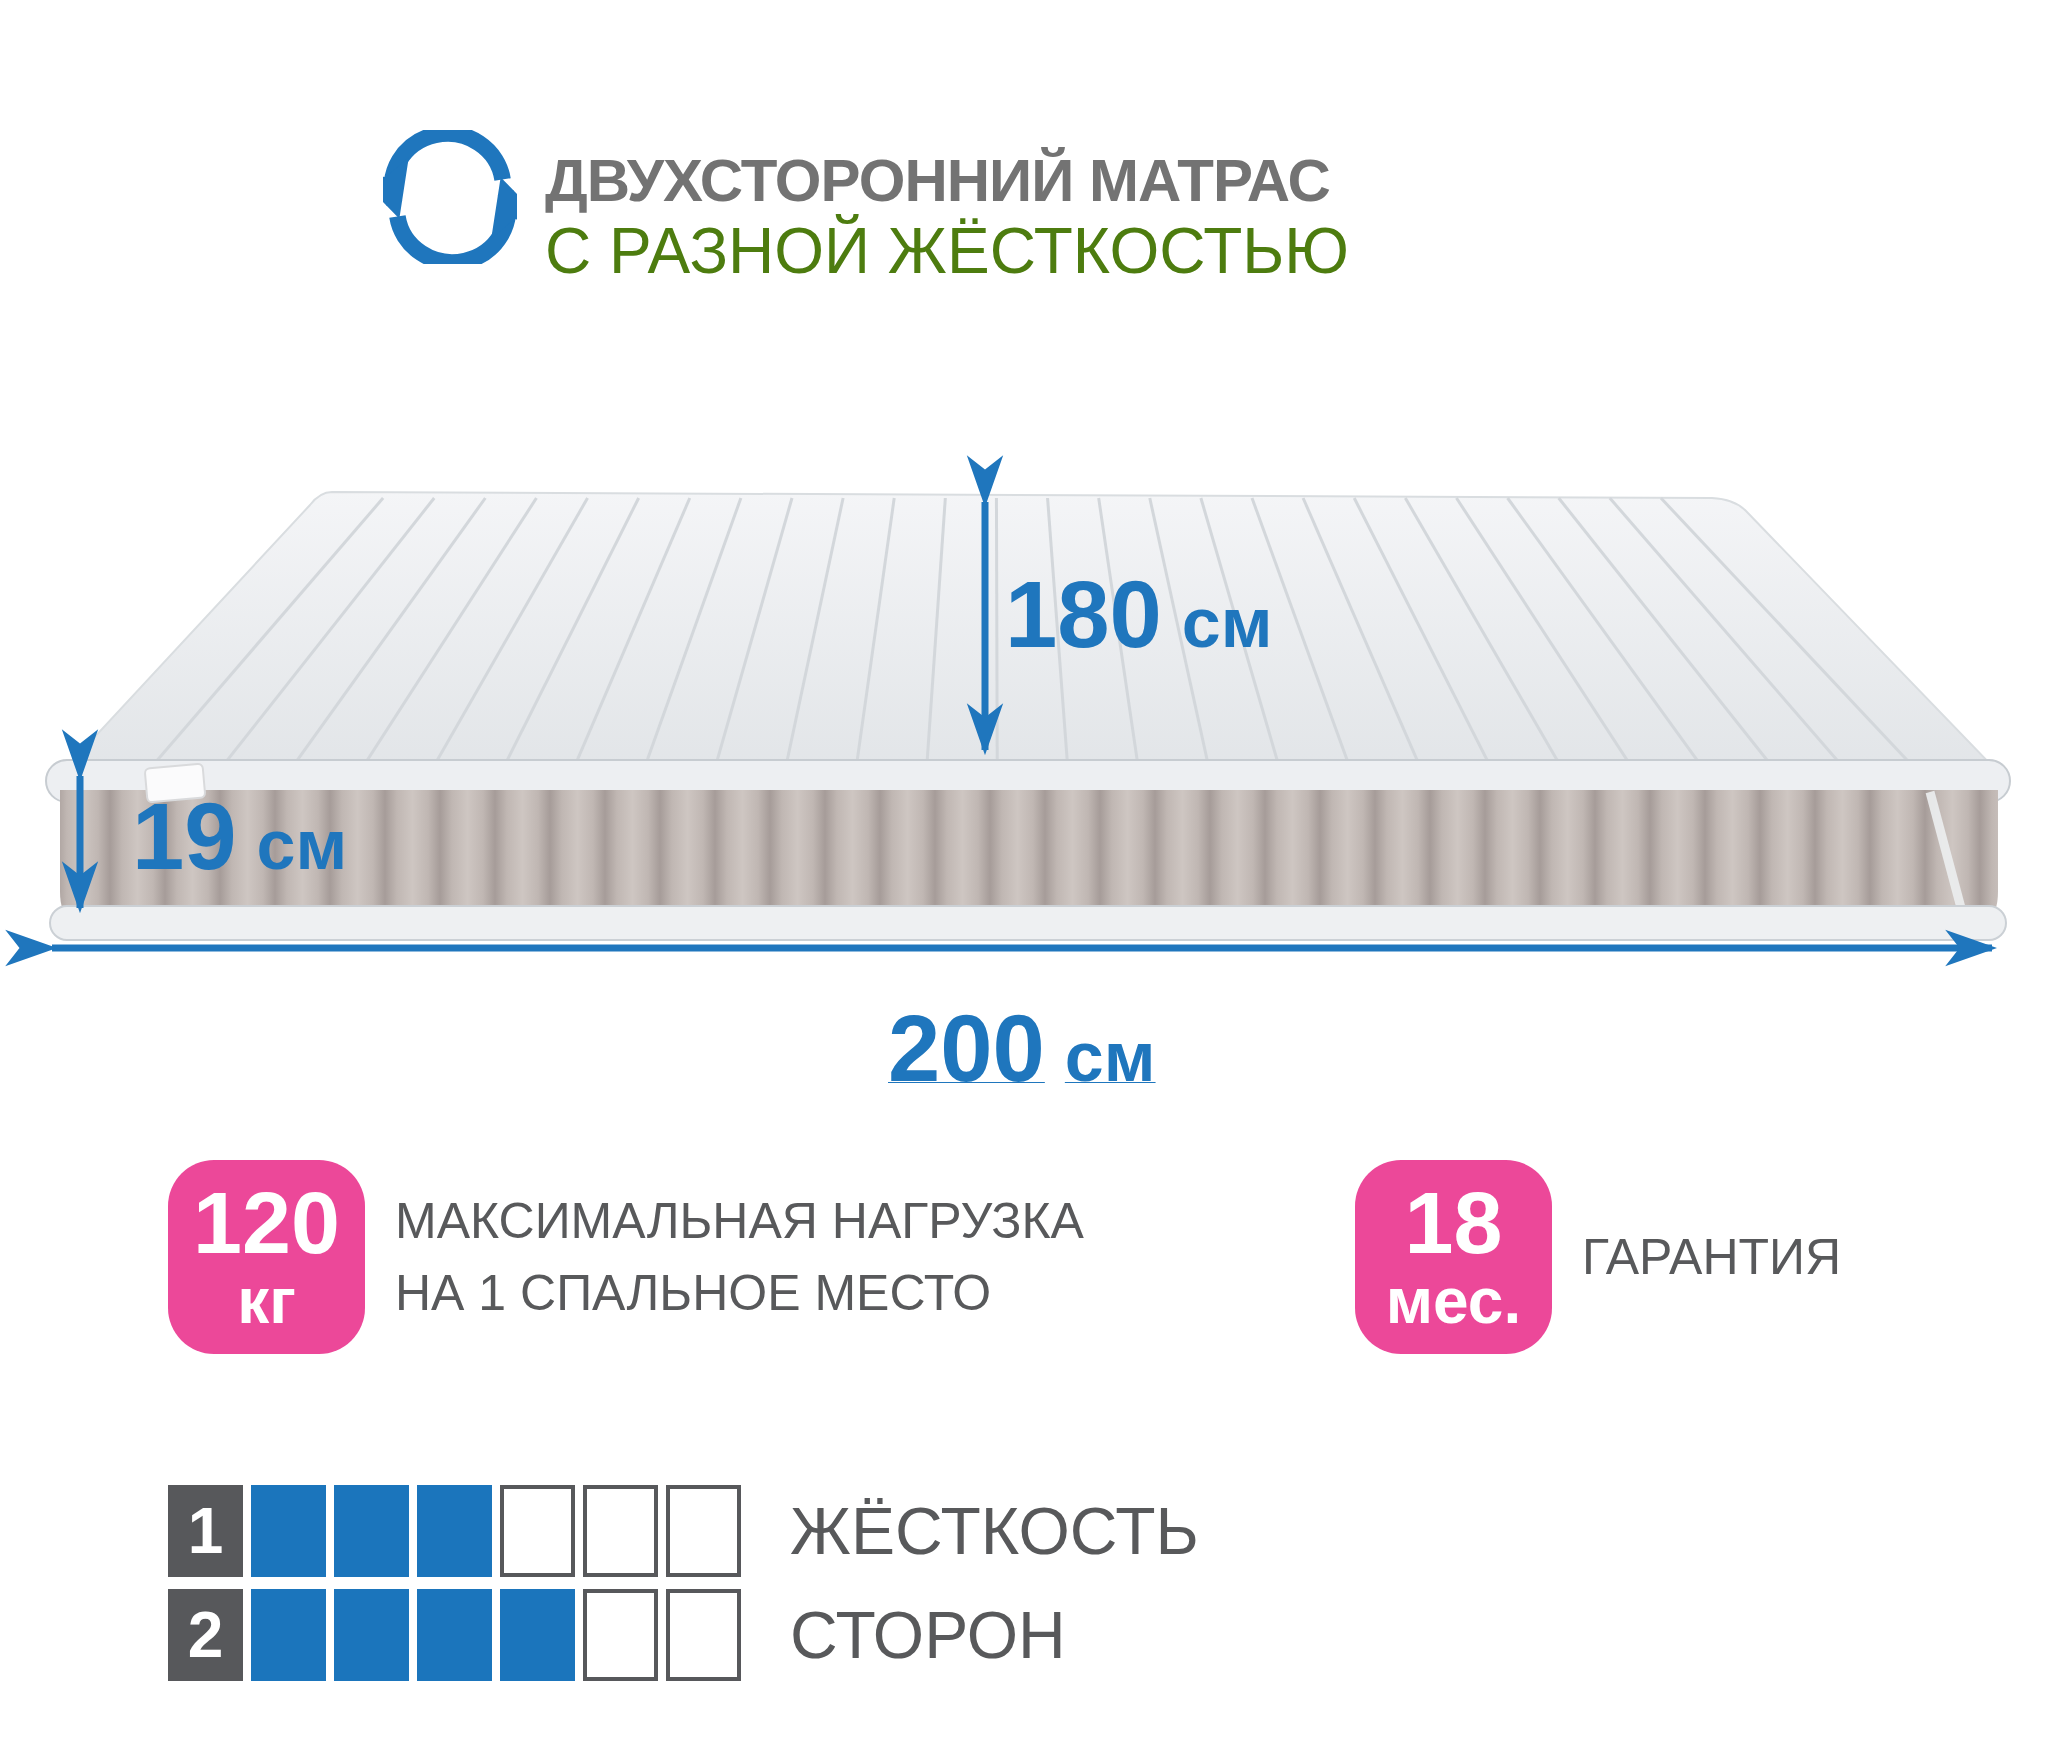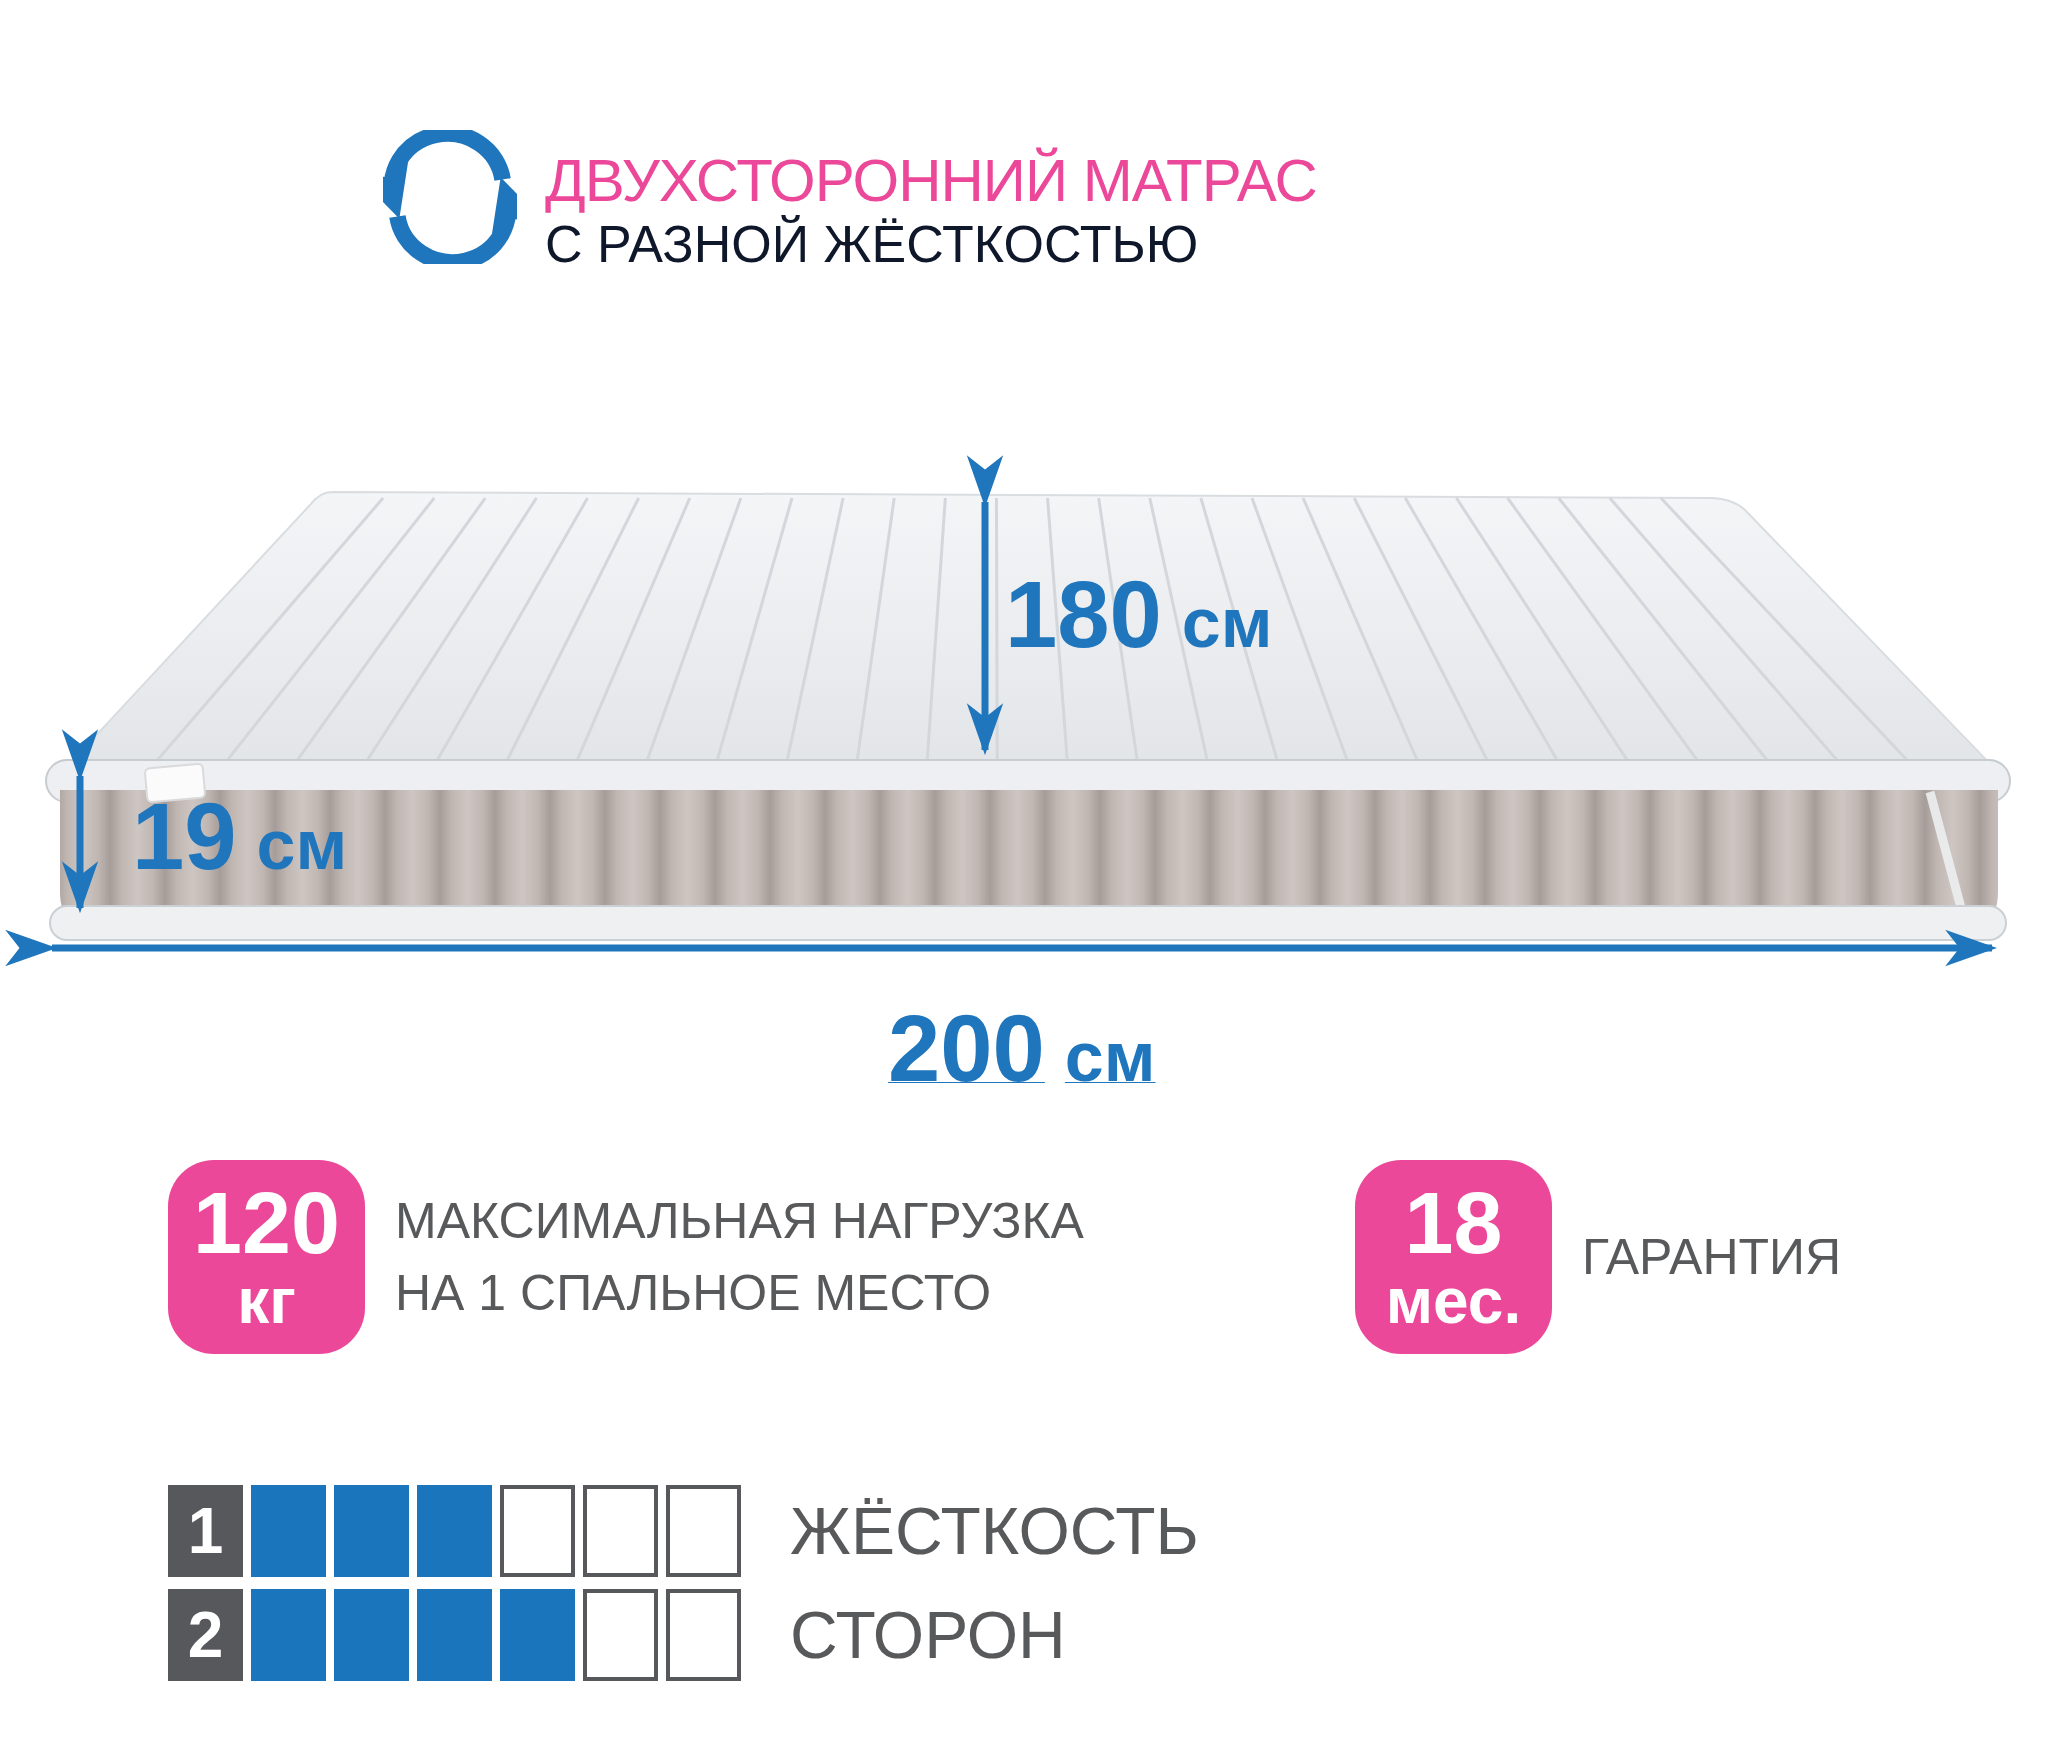--- a/index.html
+++ b/index.html
@@ -11,7 +11,7 @@
   .rotate-icon{position:absolute;left:383px;top:130px;width:134px;height:134px;}
   .title{
     position:absolute;left:545px;top:146px;
-    font-size:60px;font-weight:normal;color:#ec4899;letter-spacing:-1px;white-space:nowrap;
+    font-size:60px;font-weight:bold;color:#737373;letter-spacing:-1px;white-space:nowrap;
   }
   .subtitle{
     position:absolute;left:545px;top:214px;

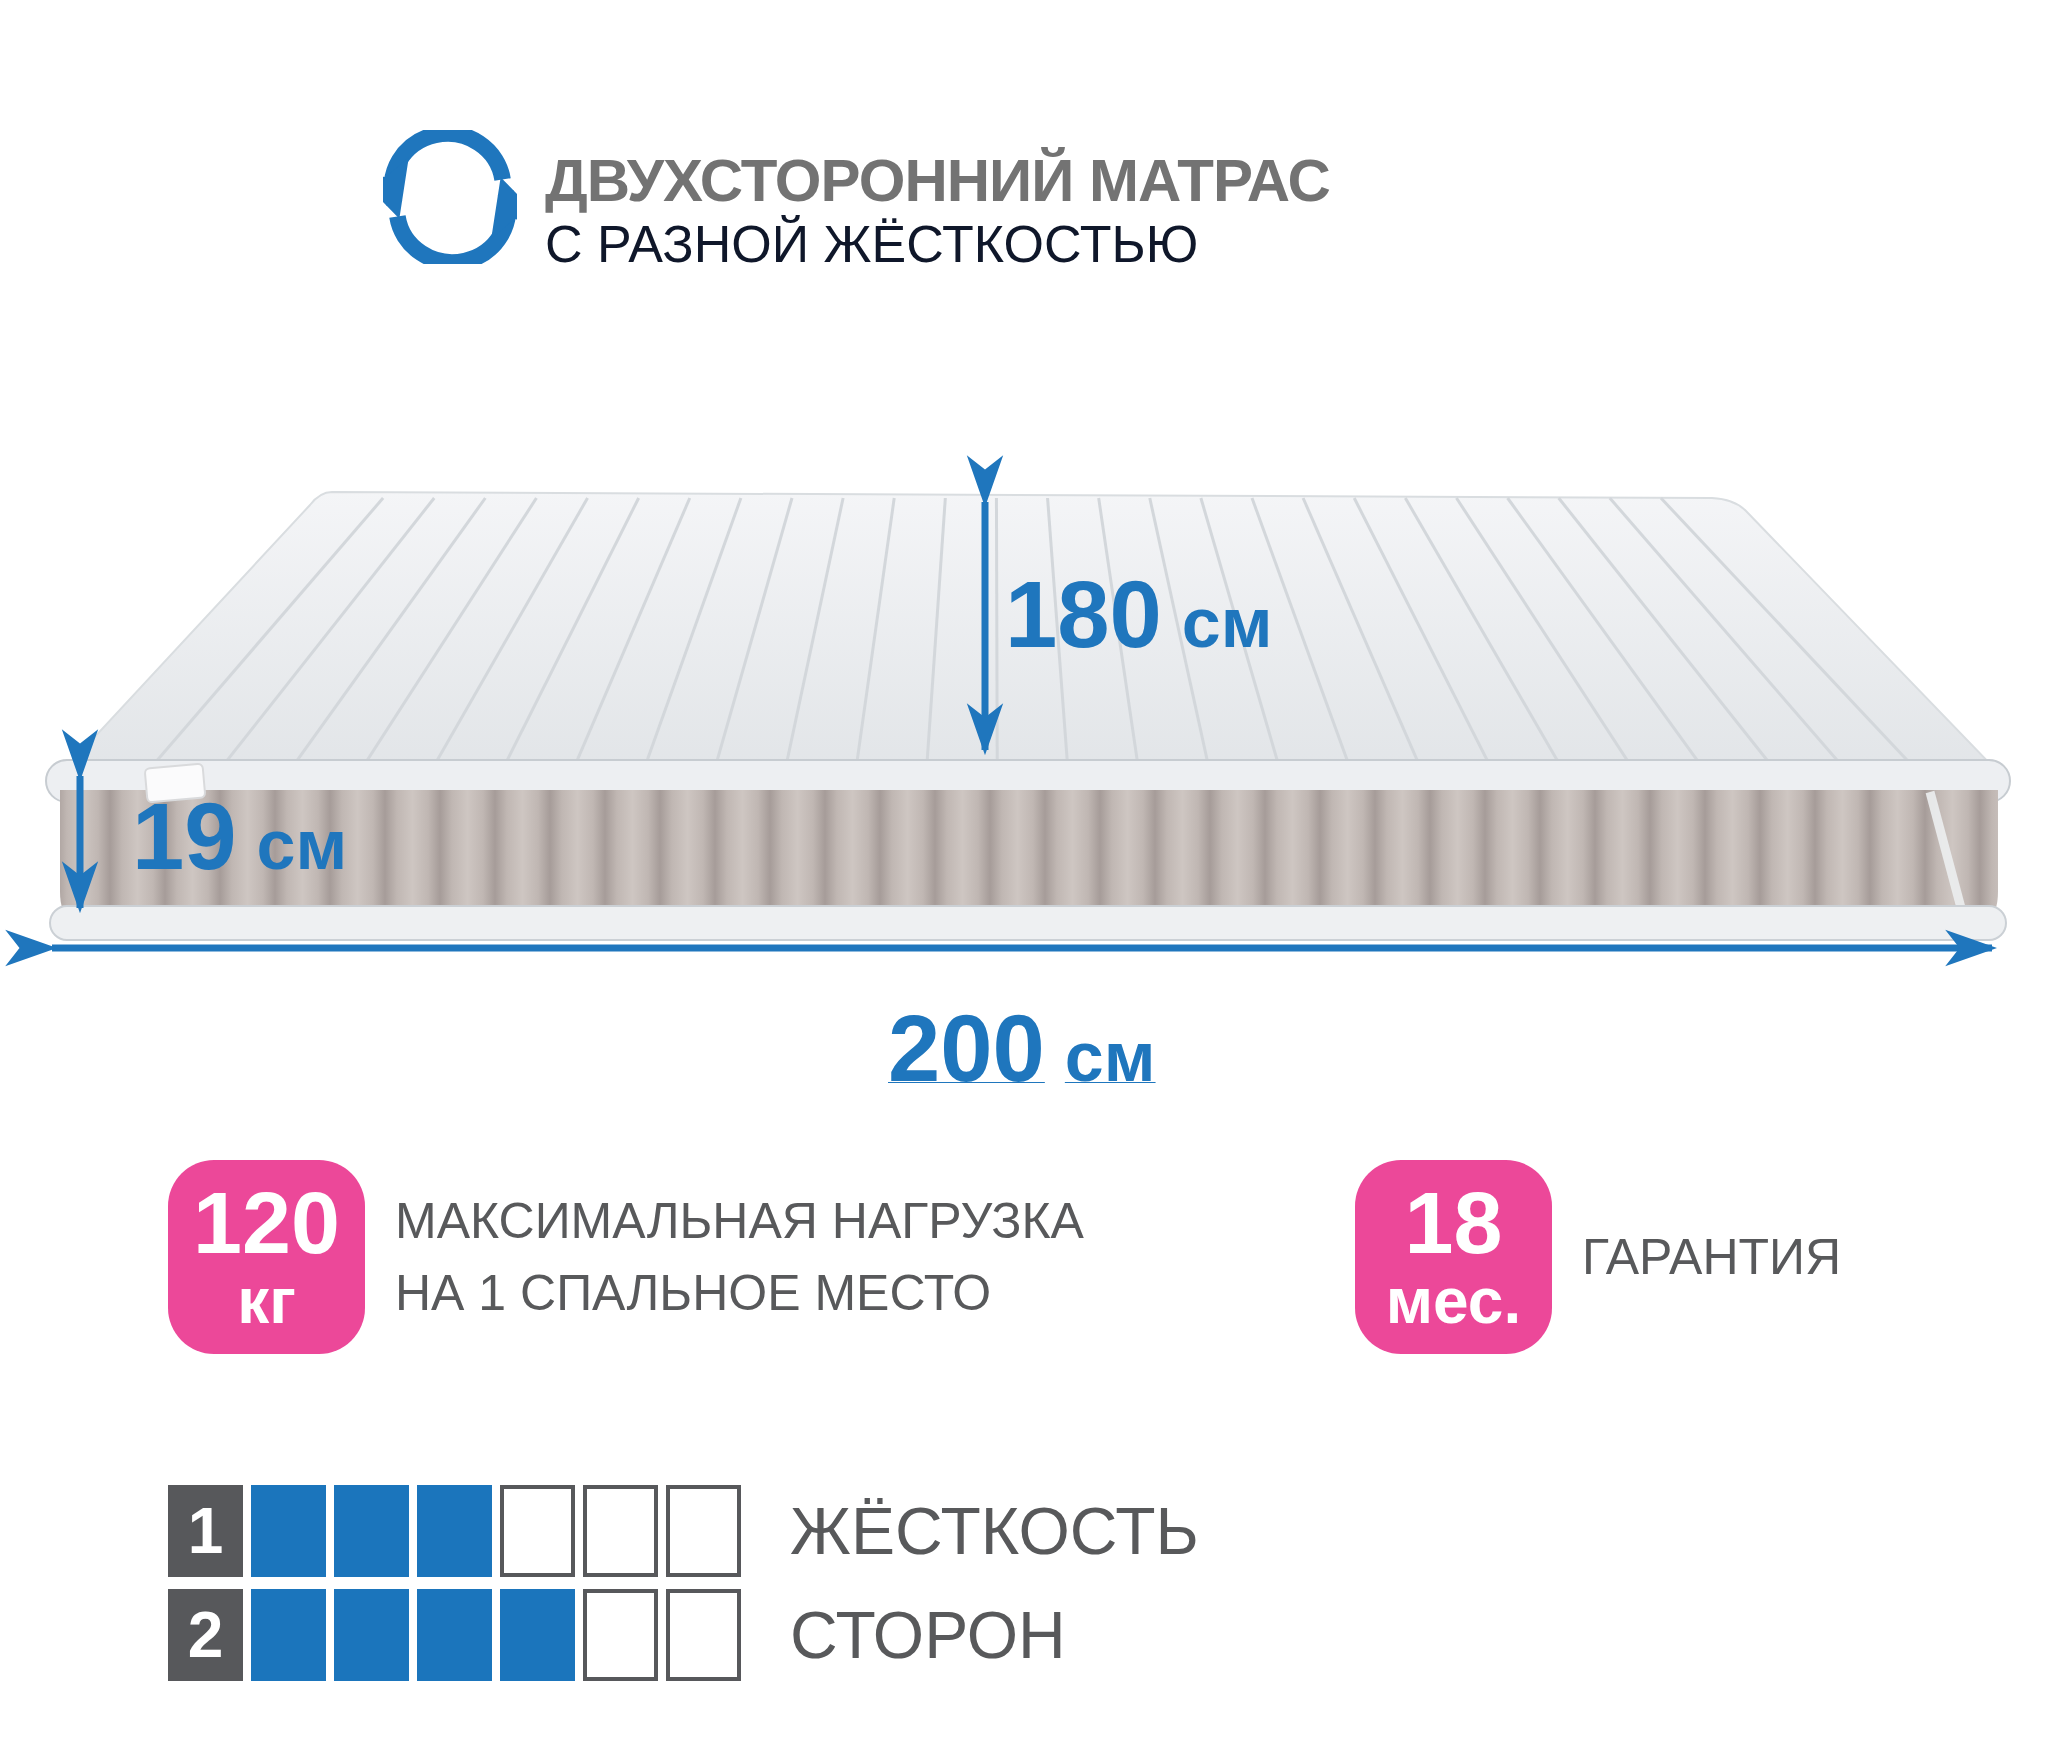--- a/index.html
+++ b/index.html
@@ -15,7 +15,7 @@
   }
   .subtitle{
     position:absolute;left:545px;top:214px;
-    font-size:52px;font-weight:normal;color:#0f172a;letter-spacing:0px;white-space:nowrap;
+    font-size:64px;font-weight:normal;color:#4d7c0f;letter-spacing:0px;white-space:nowrap;
   }
   
   .scene{position:absolute;left:0;top:0;width:2048px;height:1757px;}

